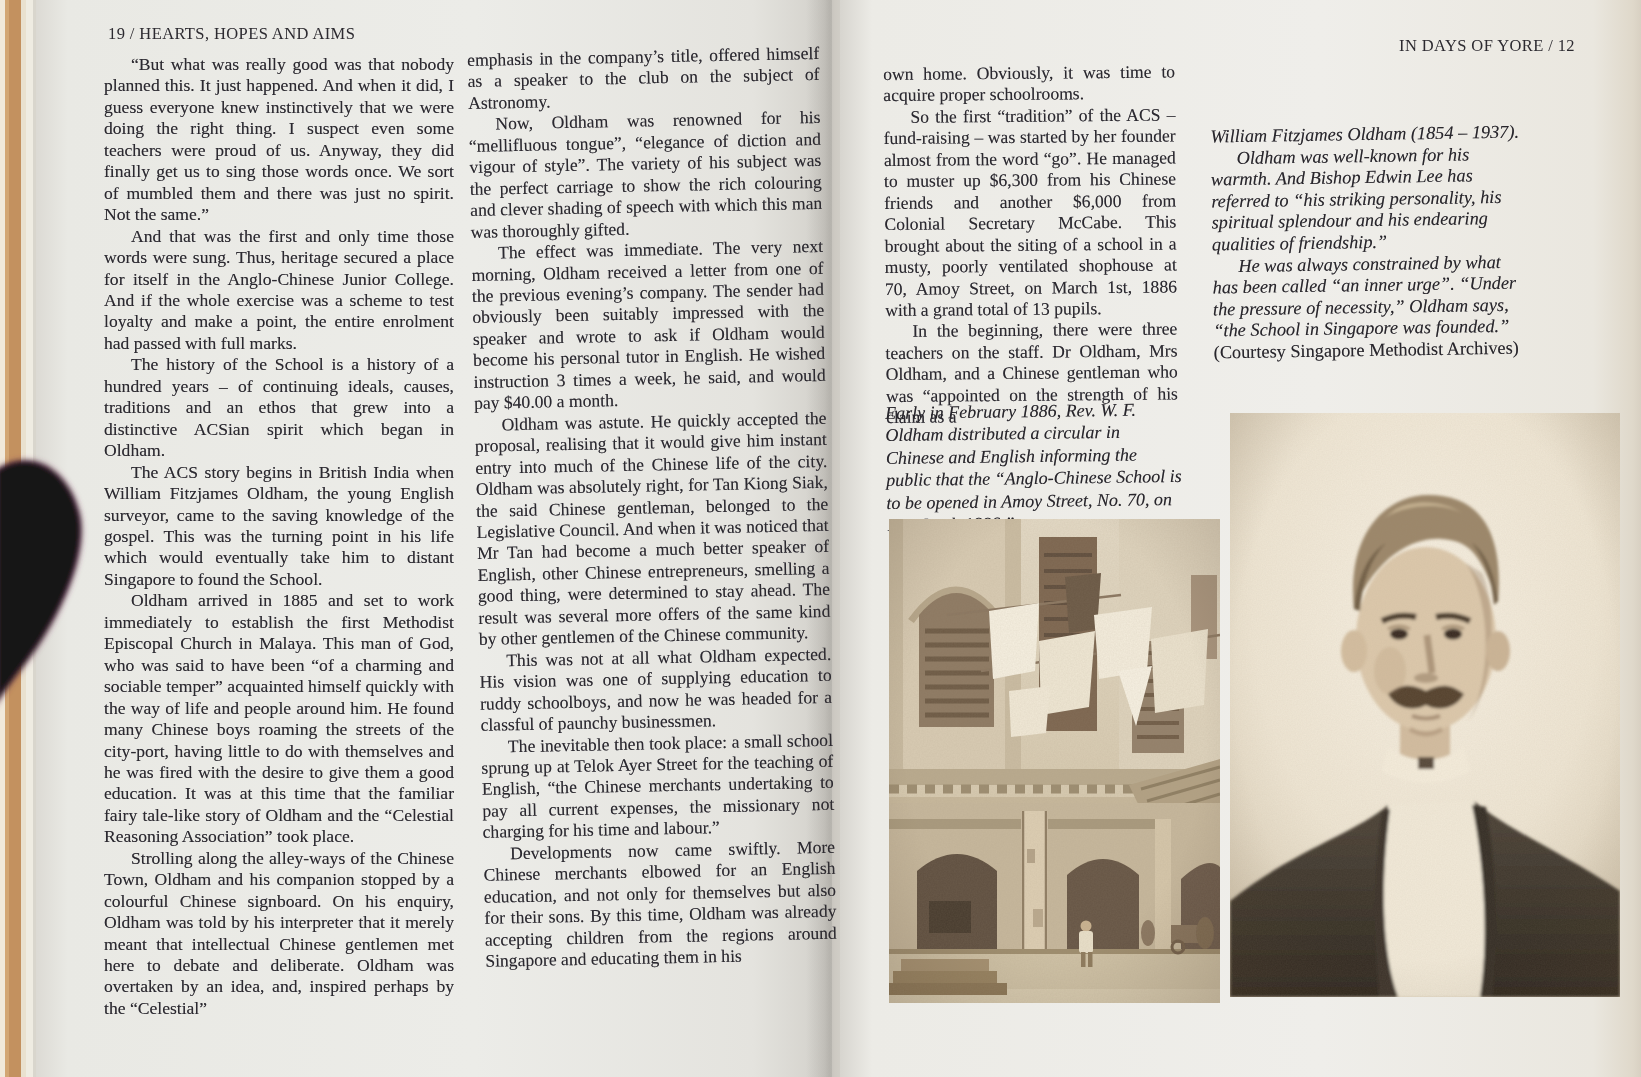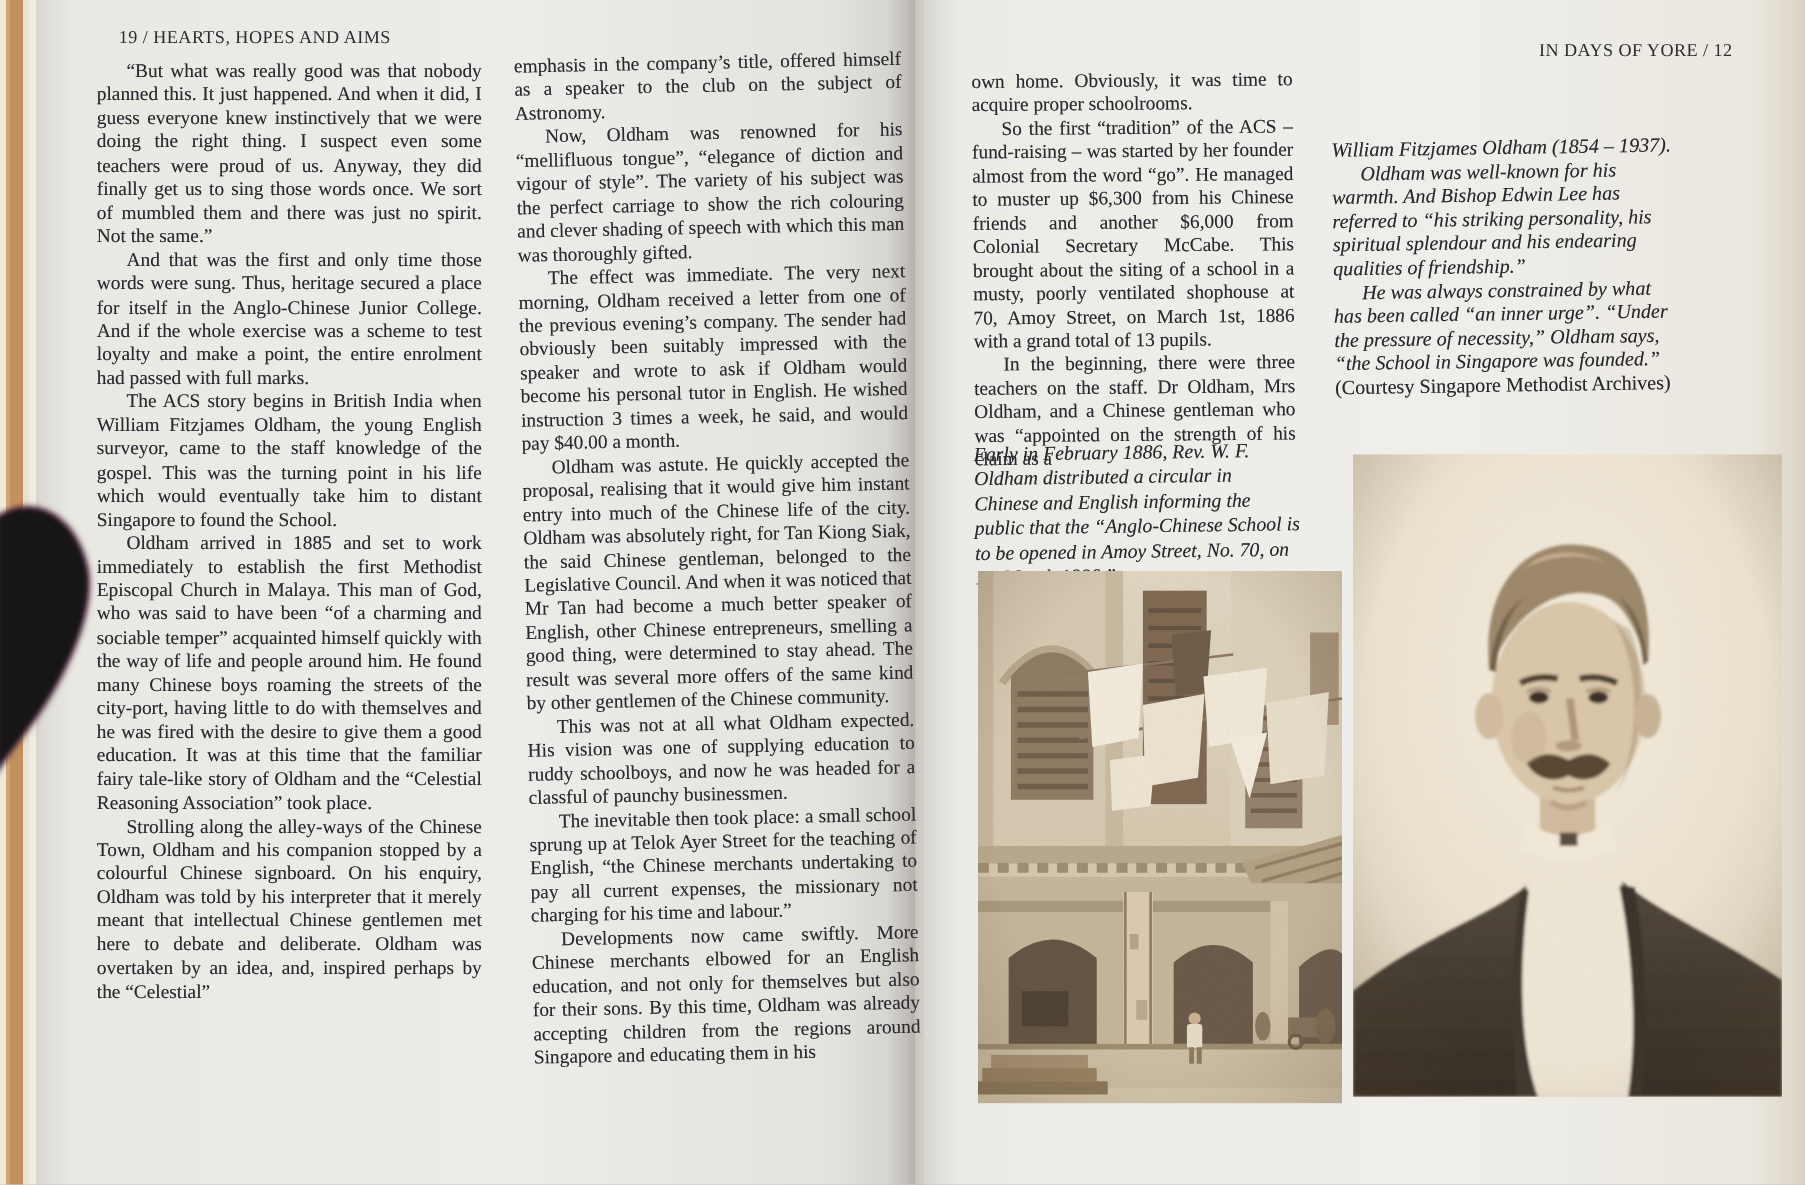--- a/index.html
+++ b/index.html
@@ -27,7 +27,7 @@
        text-shadow:0 0 .4px rgba(43,41,48,.45);}
   .col p{margin:0;text-indent:27px;}
   .col p.cont{text-indent:0;}
-  .col1{left:52px;top:54px;width:350px;}
+  .col1{left:68px;top:54px;width:350px;}
   .col2{left:431px;top:50px;width:352px;transform:rotate(-1.15deg);transform-origin:0 0;}
   .col3{left:43px;top:64px;width:292px;transform:rotate(-0.5deg);transform-origin:0 0;}
 

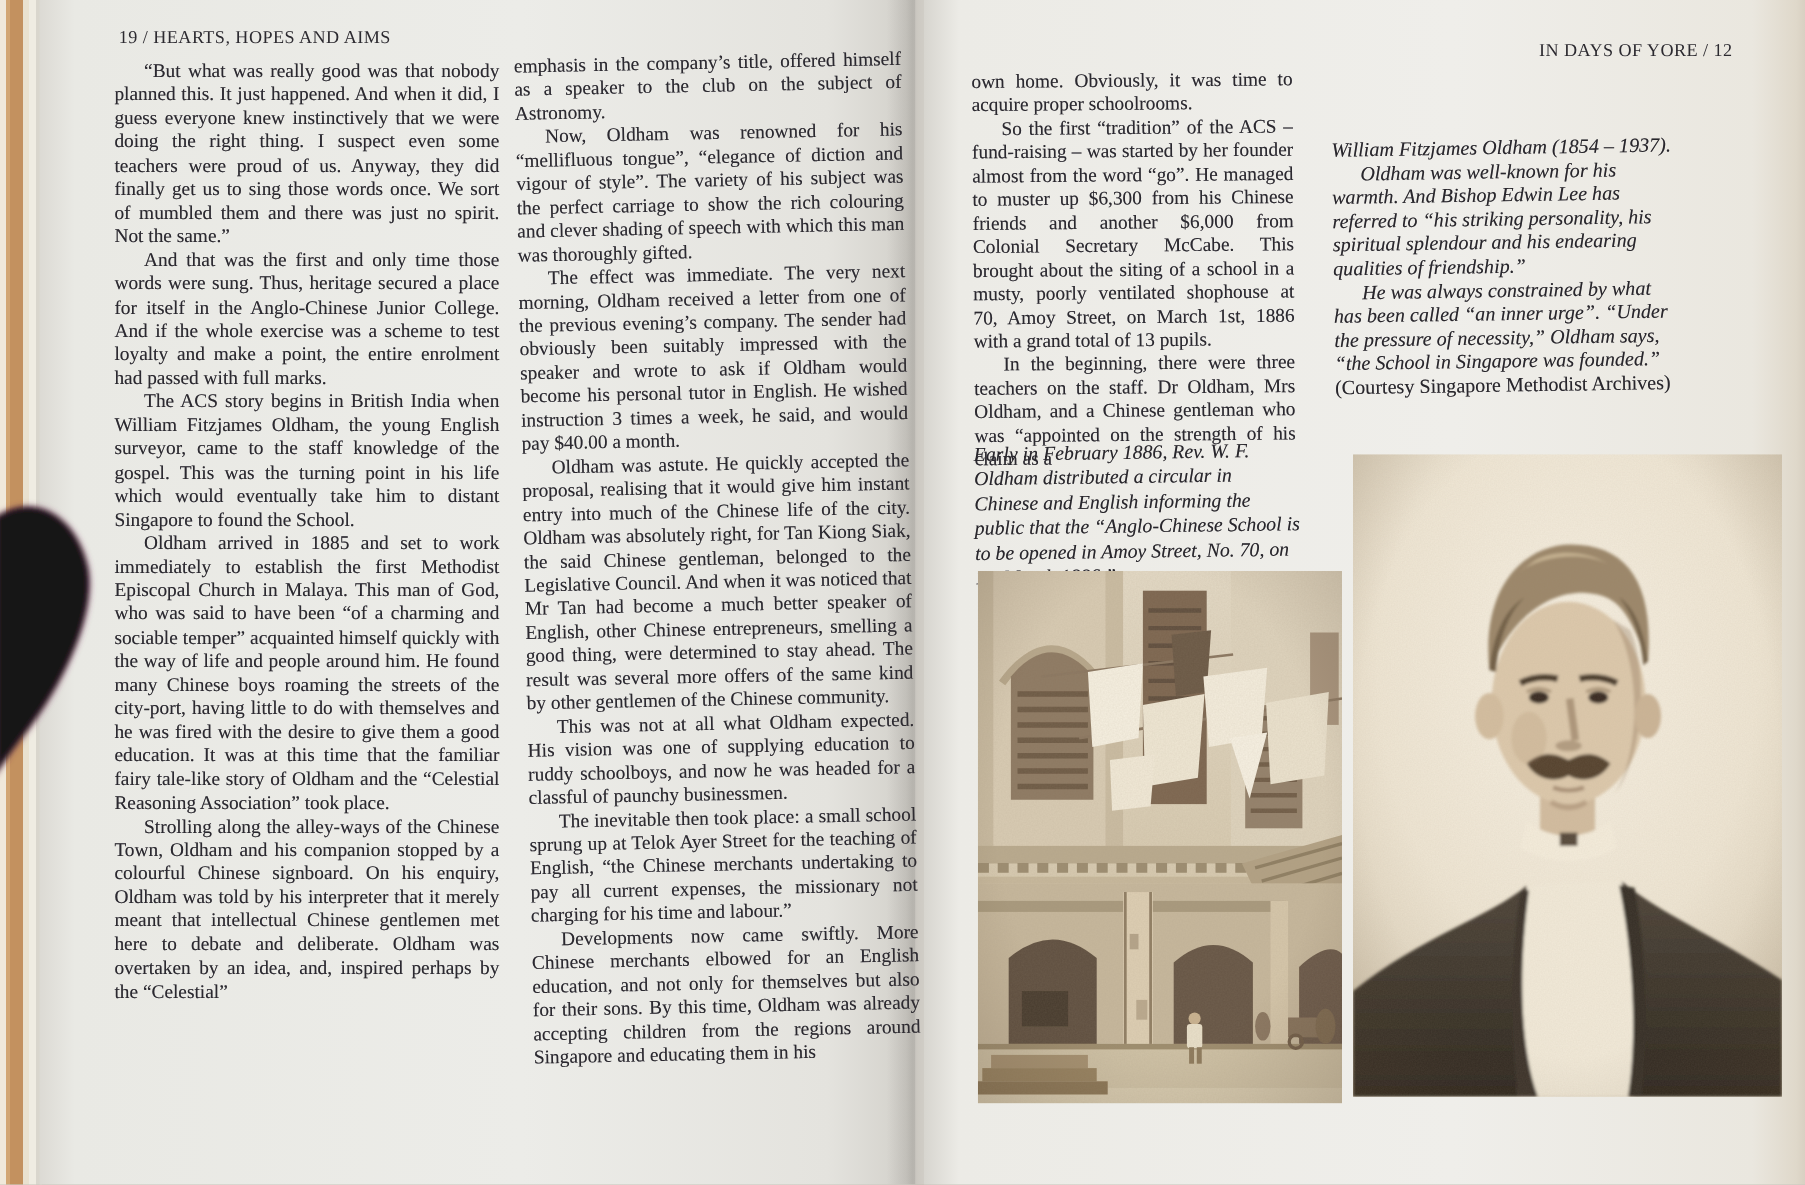--- a/index.html
+++ b/index.html
@@ -62,6 +62,7 @@
     <div class="col col1">
       <p>“But what was really good was that nobody planned this. It just happened. And when it did, I guess everyone knew instinctively that we were doing the right thing. I suspect even some teachers were proud of us. Anyway, they did finally get us to sing those words once. We sort of mumbled them and there was just no spirit. Not the same.”</p>
       <p>And that was the first and only time those words were sung. Thus, heritage secured a place for itself in the Anglo-Chinese Junior College. And if the whole exercise was a scheme to test loyalty and make a point, the entire enrolment had passed with full marks.</p>
+      <p>The history of the School is a history of a hundred years – of continuing ideals, causes, traditions and an ethos that grew into a distinctive ACSian spirit which began in Oldham.</p>
       <p>The ACS story begins in British India when William Fitzjames Oldham, the young English surveyor, came to the staff knowledge of the gospel. This was the turning point in his life which would eventually take him to distant Singapore to found the School.</p>
       <p>Oldham arrived in 1885 and set to work immediately to establish the first Methodist Episcopal Church in Malaya. This man of God, who was said to have been “of a charming and sociable temper” acquainted himself quickly with the way of life and people around him. He found many Chinese boys roaming the streets of the city-port, having little to do with themselves and he was fired with the desire to give them a good education. It was at this time that the familiar fairy tale-like story of Oldham and the “Celestial Reasoning Association” took place.</p>
       <p>Strolling along the alley-ways of the Chinese Town, Oldham and his companion stopped by a colourful Chinese signboard. On his enquiry, Oldham was told by his interpreter that it merely meant that intellectual Chinese gentlemen met here to debate and deliberate. Oldham was overtaken by an idea, and, inspired perhaps by the “Celestial”</p>

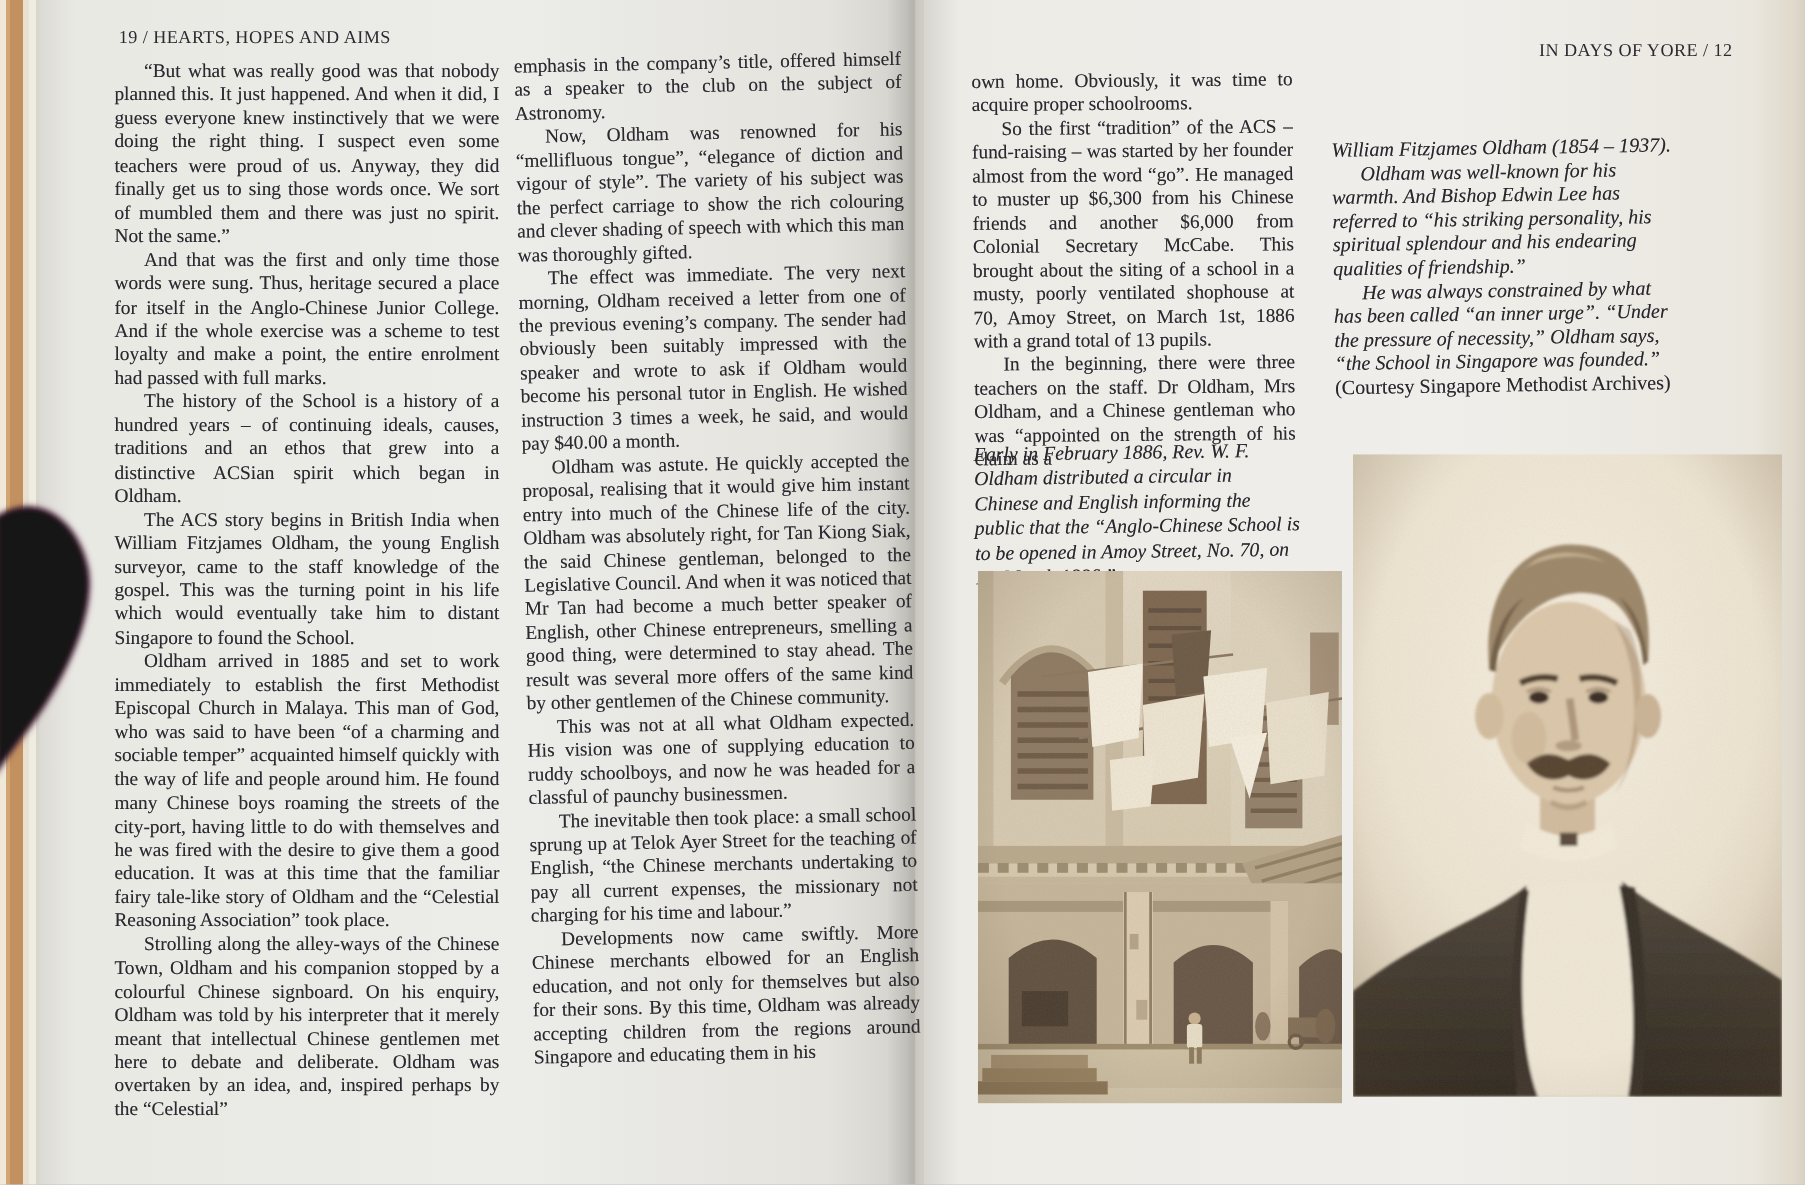--- a/index.html
+++ b/index.html
@@ -63,7 +63,7 @@
       <p>“But what was really good was that nobody planned this. It just happened. And when it did, I guess everyone knew instinctively that we were doing the right thing. I suspect even some teachers were proud of us. Anyway, they did finally get us to sing those words once. We sort of mumbled them and there was just no spirit. Not the same.”</p>
       <p>And that was the first and only time those words were sung. Thus, heritage secured a place for itself in the Anglo-Chinese Junior College. And if the whole exercise was a scheme to test loyalty and make a point, the entire enrolment had passed with full marks.</p>
       <p>The history of the School is a history of a hundred years – of continuing ideals, causes, traditions and an ethos that grew into a distinctive ACSian spirit which began in Oldham.</p>
-      <p>The ACS story begins in British India when William Fitzjames Oldham, the young English surveyor, came to the staff knowledge of the gospel. This was the turning point in his life which would eventually take him to distant Singapore to found the School.</p>
+      <p>The ACS story begins in British India when William Fitzjames Oldham, the young English surveyor, came to the saving knowledge of the gospel. This was the turning point in his life which would eventually take him to distant Singapore to found the School.</p>
       <p>Oldham arrived in 1885 and set to work immediately to establish the first Methodist Episcopal Church in Malaya. This man of God, who was said to have been “of a charming and sociable temper” acquainted himself quickly with the way of life and people around him. He found many Chinese boys roaming the streets of the city-port, having little to do with themselves and he was fired with the desire to give them a good education. It was at this time that the familiar fairy tale-like story of Oldham and the “Celestial Reasoning Association” took place.</p>
       <p>Strolling along the alley-ways of the Chinese Town, Oldham and his companion stopped by a colourful Chinese signboard. On his enquiry, Oldham was told by his interpreter that it merely meant that intellectual Chinese gentlemen met here to debate and deliberate. Oldham was overtaken by an idea, and, inspired perhaps by the “Celestial”</p>
     </div>

